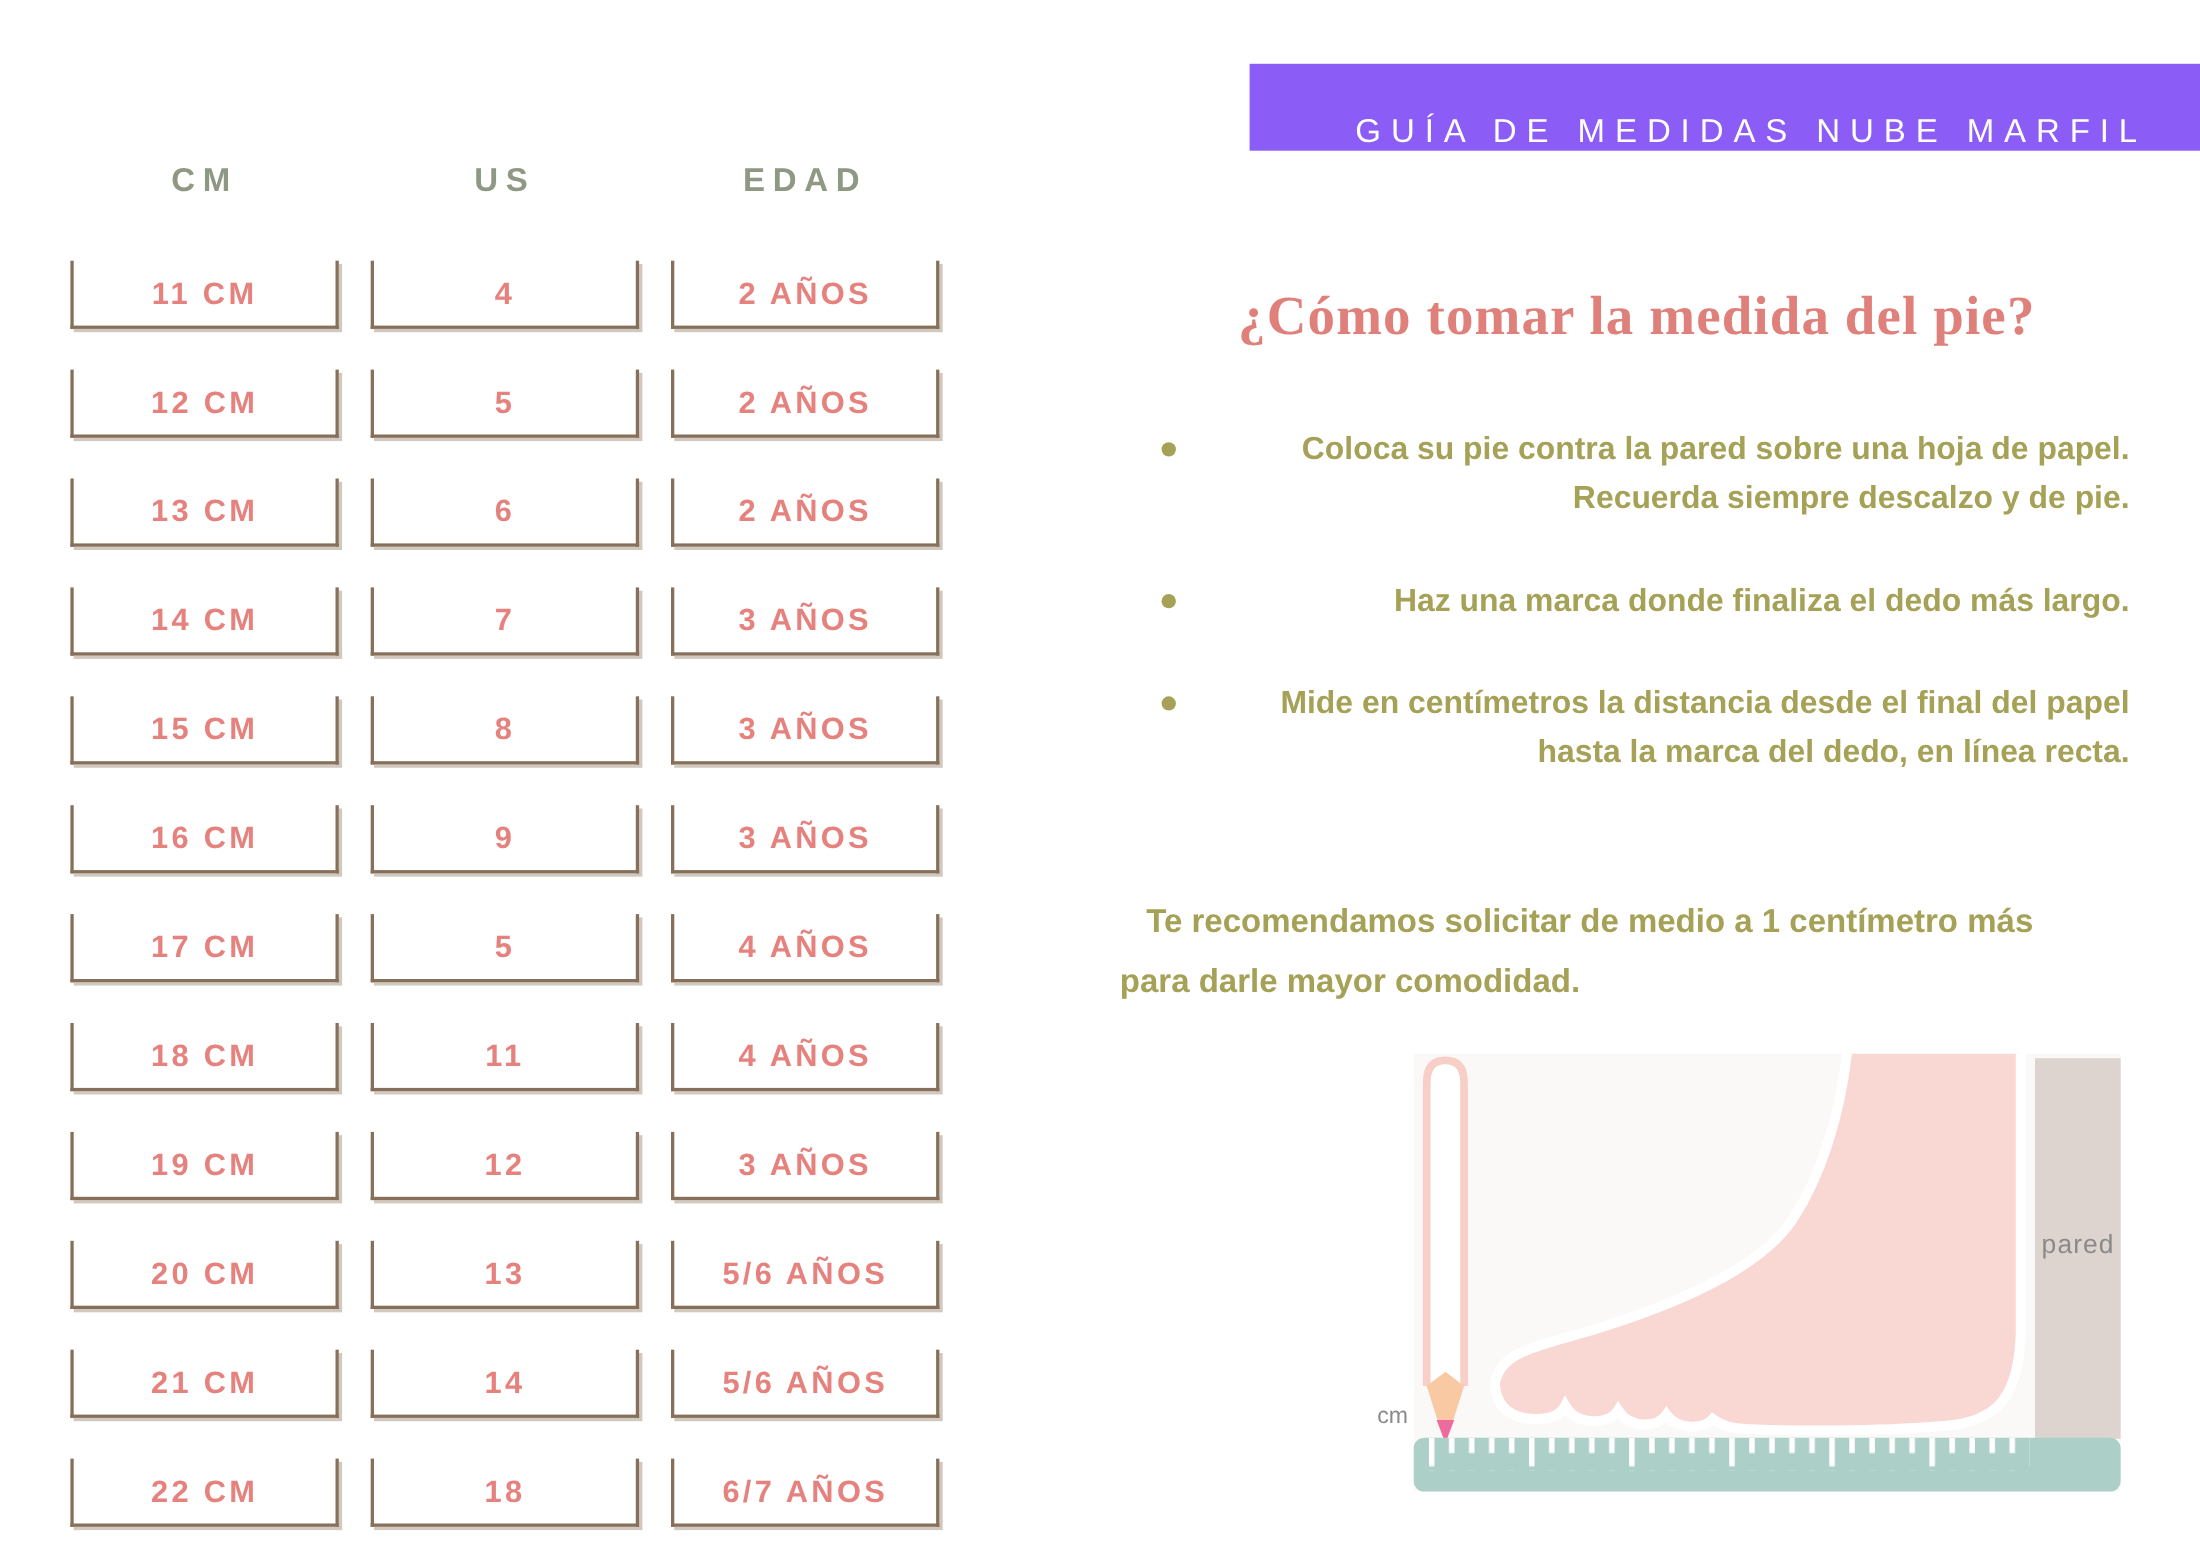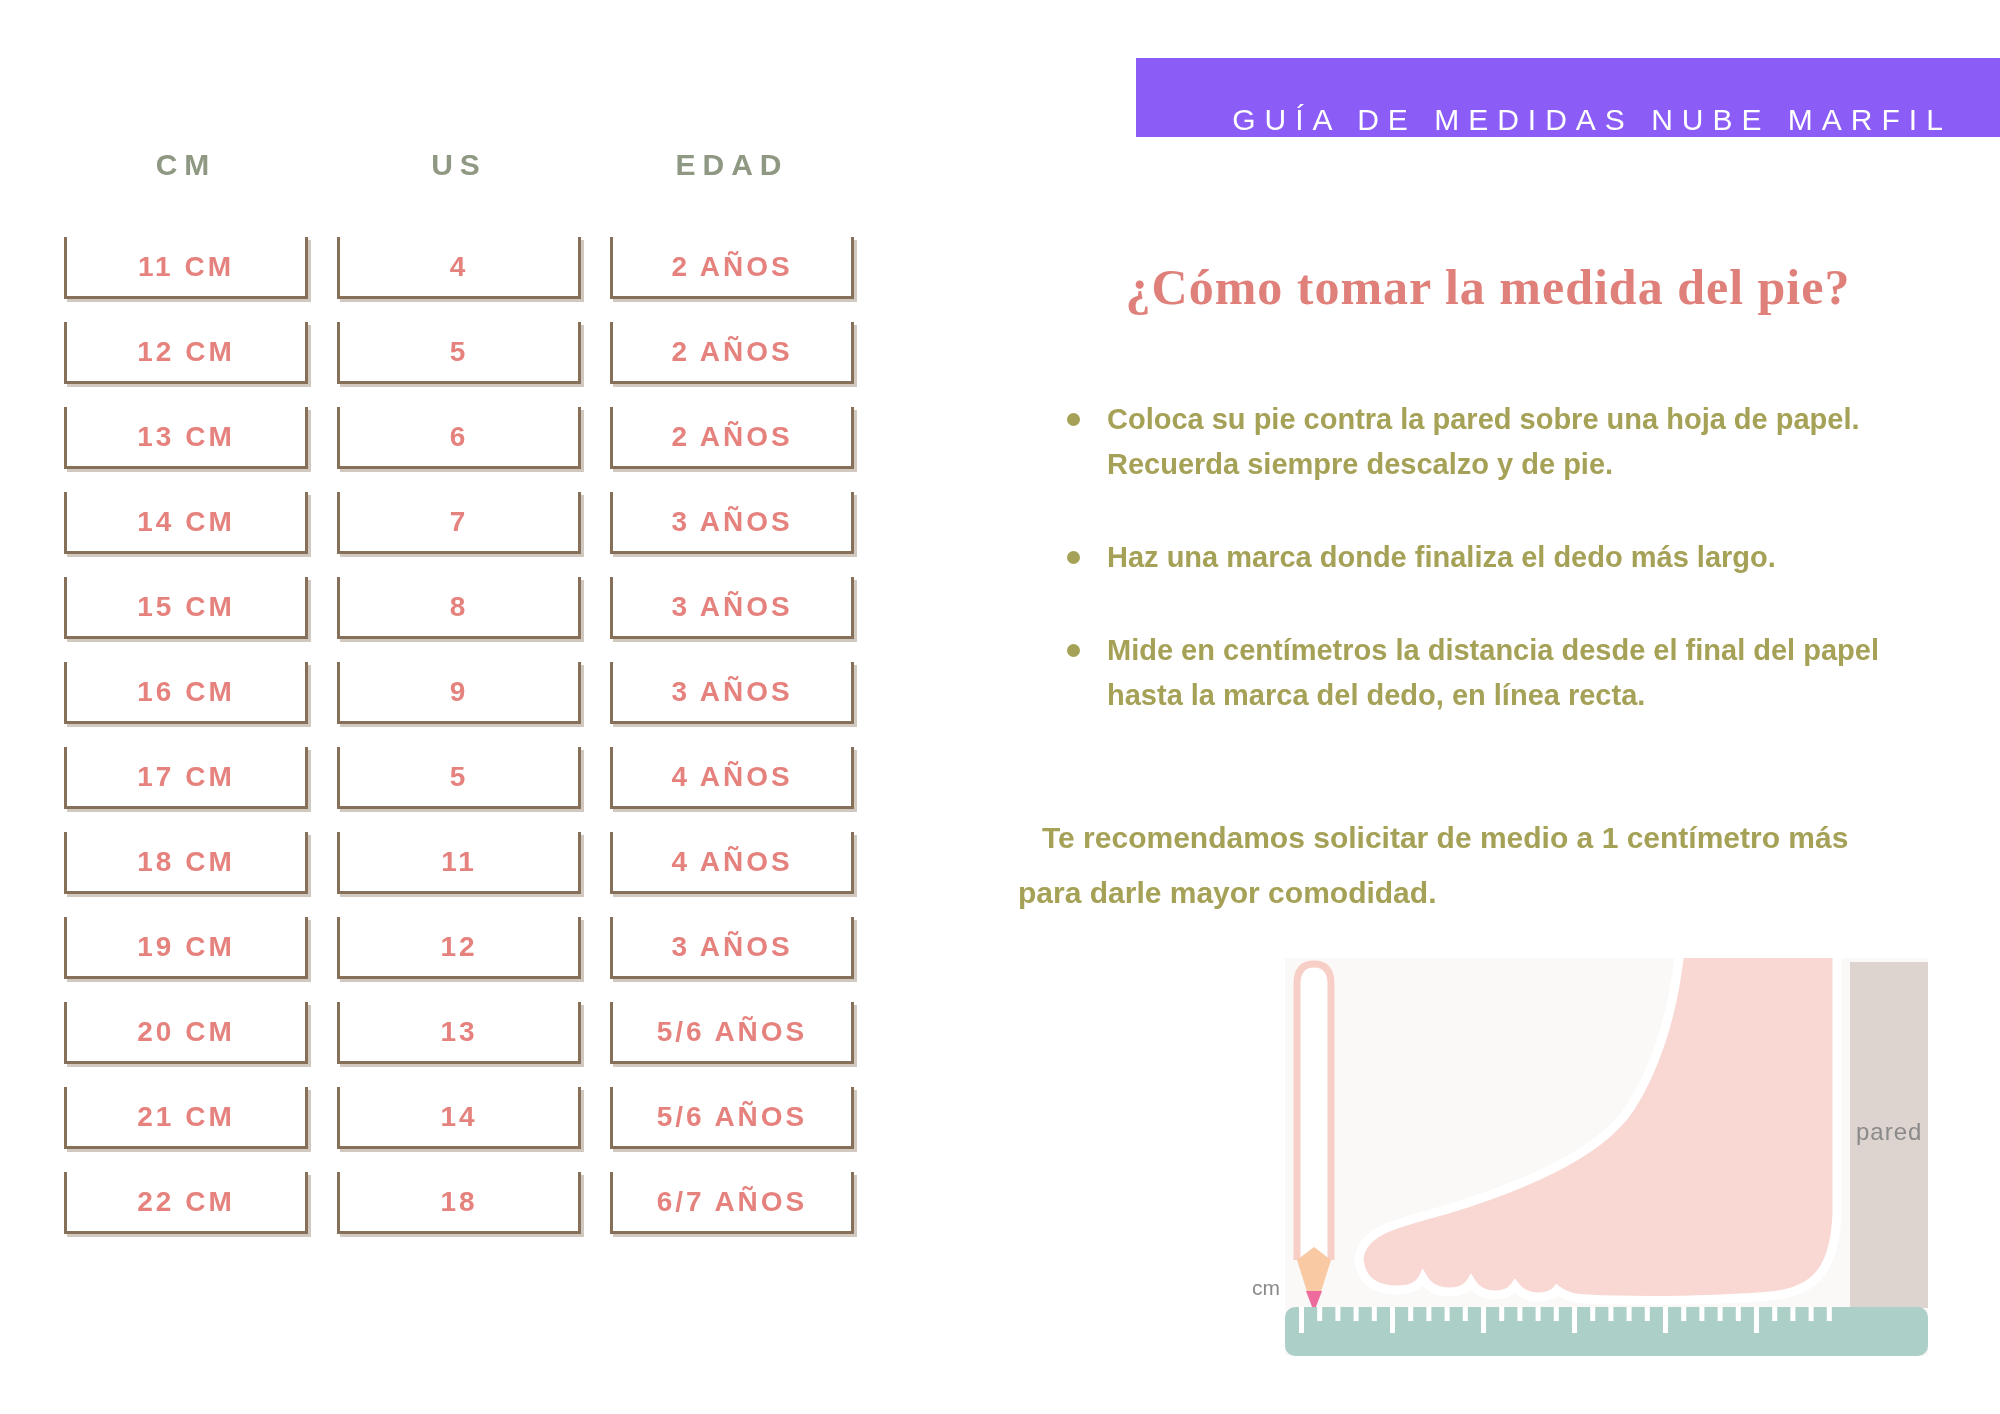--- a/index.html
+++ b/index.html
@@ -11,7 +11,7 @@
                grid-template-columns:244px 244px 244px;column-gap:29px;}
   .col-headers span{display:block;text-align:center;color:#8e9883;font-size:30px;
                     font-weight:600;letter-spacing:7px;}
-  .table-rows{position:absolute;left:64px;top:237px;display:flex;flex-direction:column;gap:23px;}
+  .table-rows{position:absolute;left:64px;top:237px;display:flex;flex-direction:column;gap:37px;}
   .t-row{display:grid;grid-template-columns:244px 244px 244px;column-gap:29px;height:62px;}
   .cell{border-left:3px solid #87705a;border-right:3px solid #87705a;border-bottom:3px solid #87705a;
         box-shadow:3px 3px 0 rgba(135,112,90,0.38);

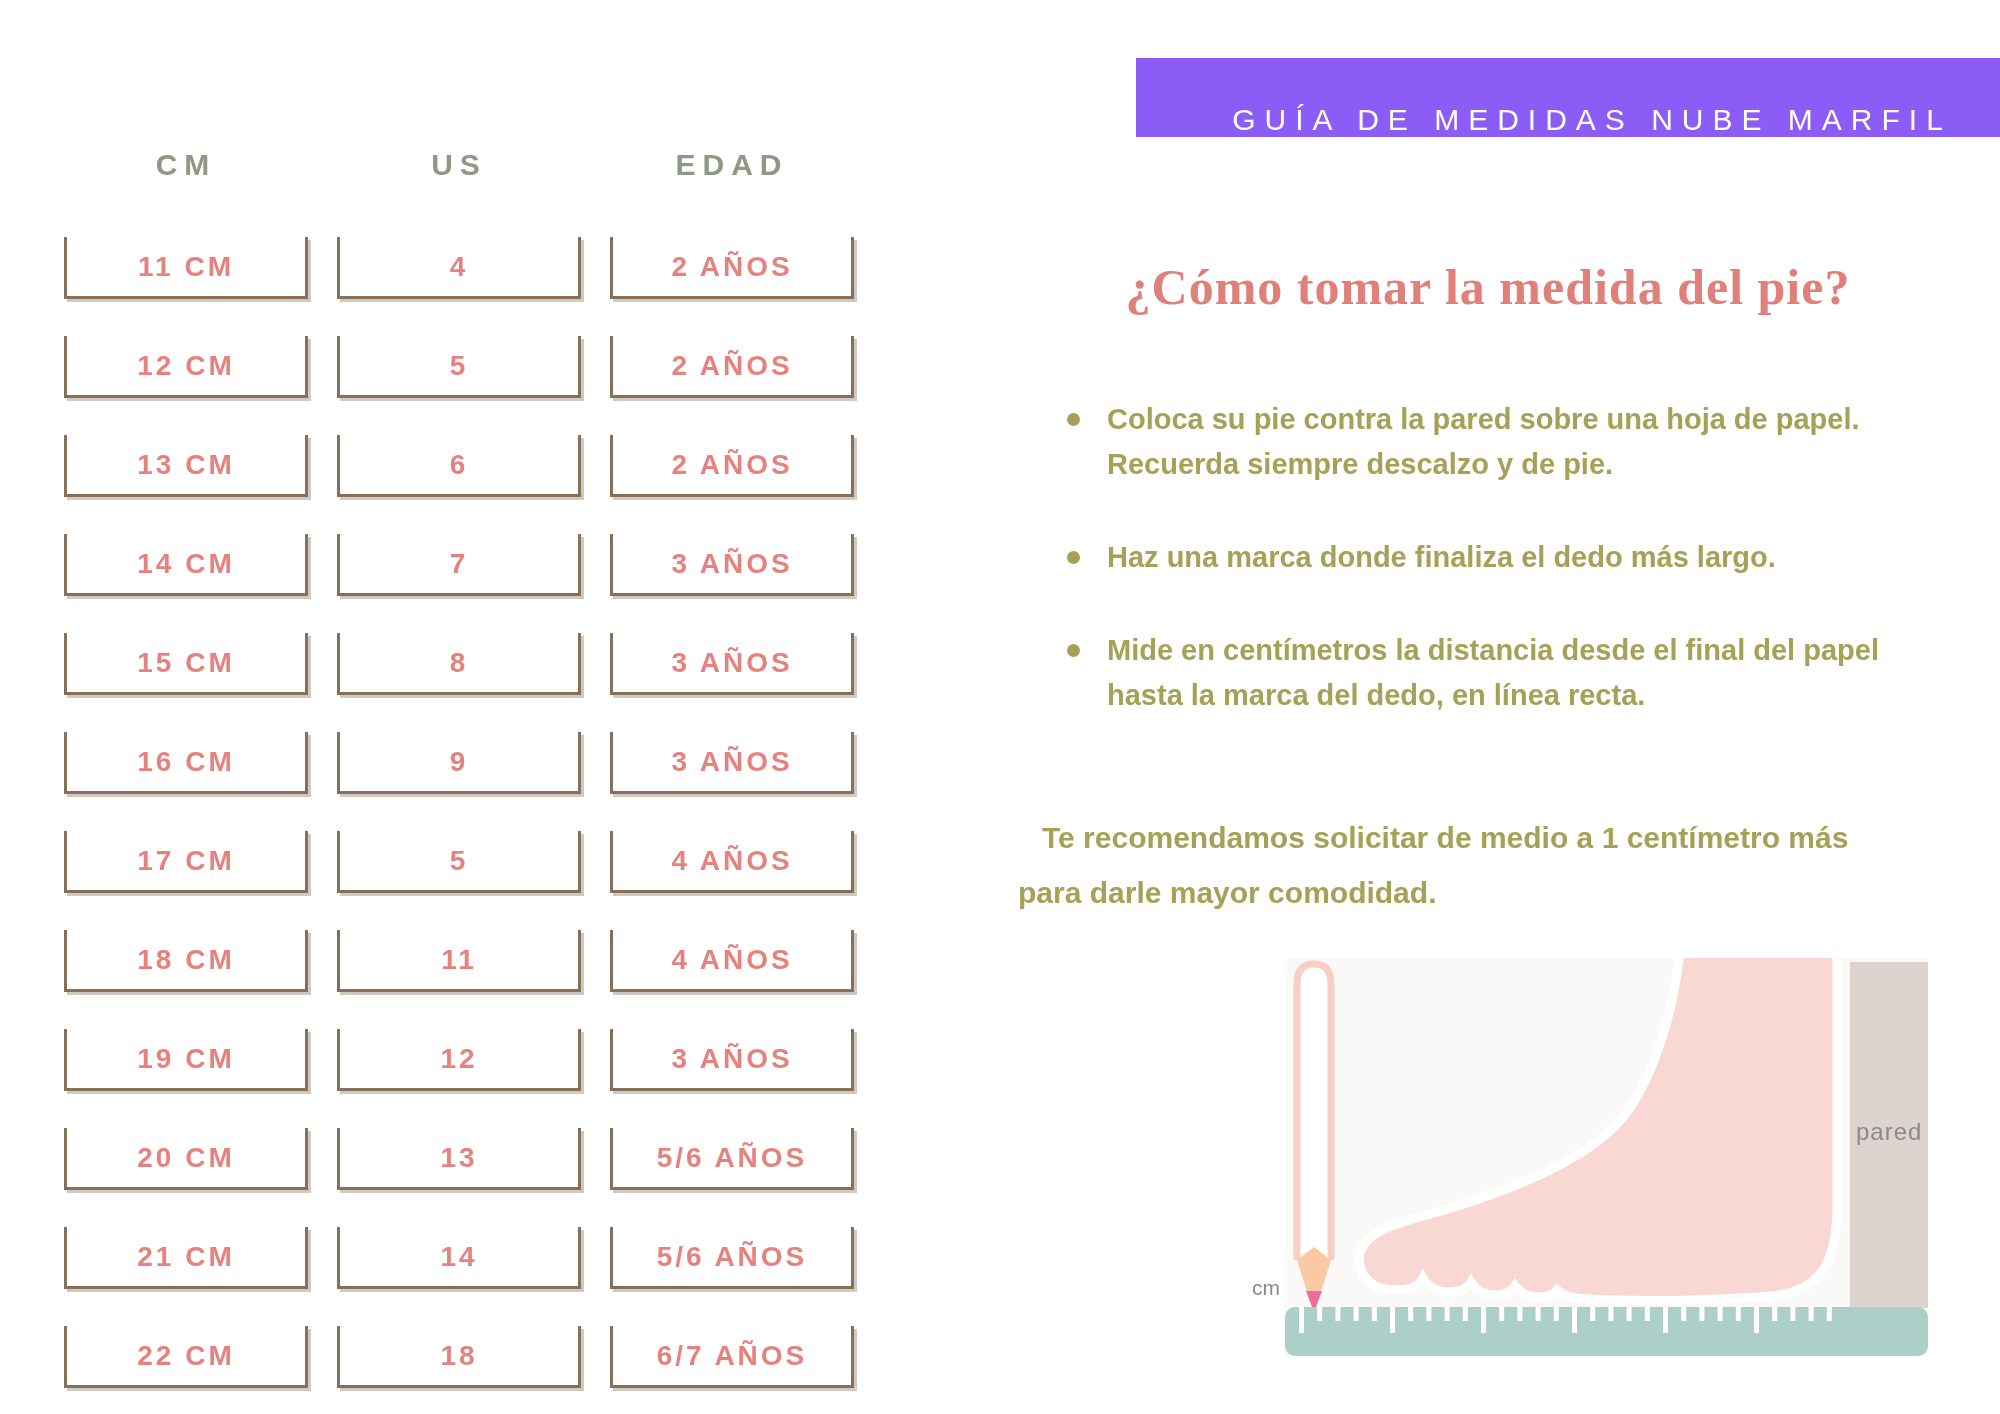--- a/index.html
+++ b/index.html
@@ -27,7 +27,7 @@
                font-family:"Liberation Serif",serif;font-weight:700;font-size:50px;
                color:#df807b;letter-spacing:1px;white-space:nowrap;text-align:center;}
 
-  .bullets{position:absolute;left:1056px;top:386px;width:880px;margin:11px;padding:0;}
+  .bullets{position:absolute;left:1056px;top:386px;width:880px;margin:0;padding:0;text-align:right;}
   .bullets li{list-style:none;position:relative;padding-left:40px;margin-bottom:48px;
               color:#a5a156;font-size:29px;line-height:45px;font-weight:700;}
   .bullets li::before{content:"";position:absolute;left:0;top:16px;width:13px;height:13px;

